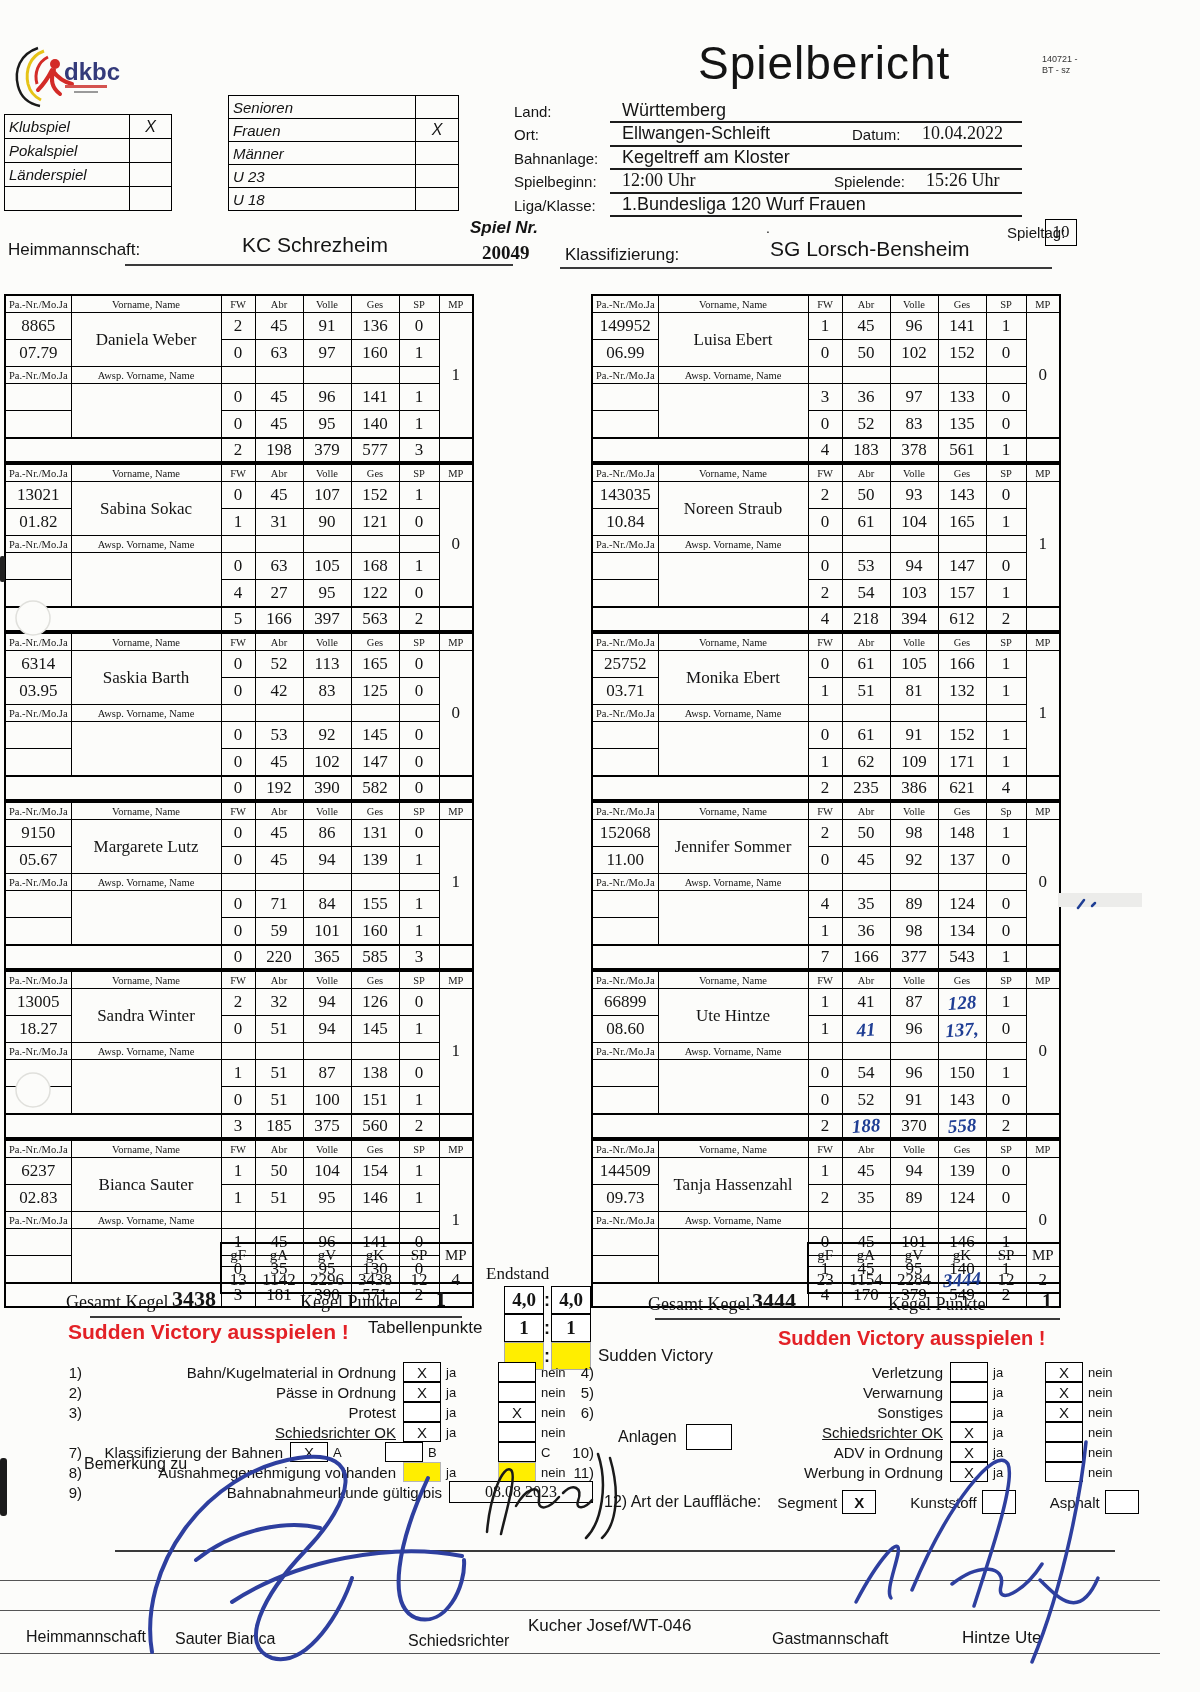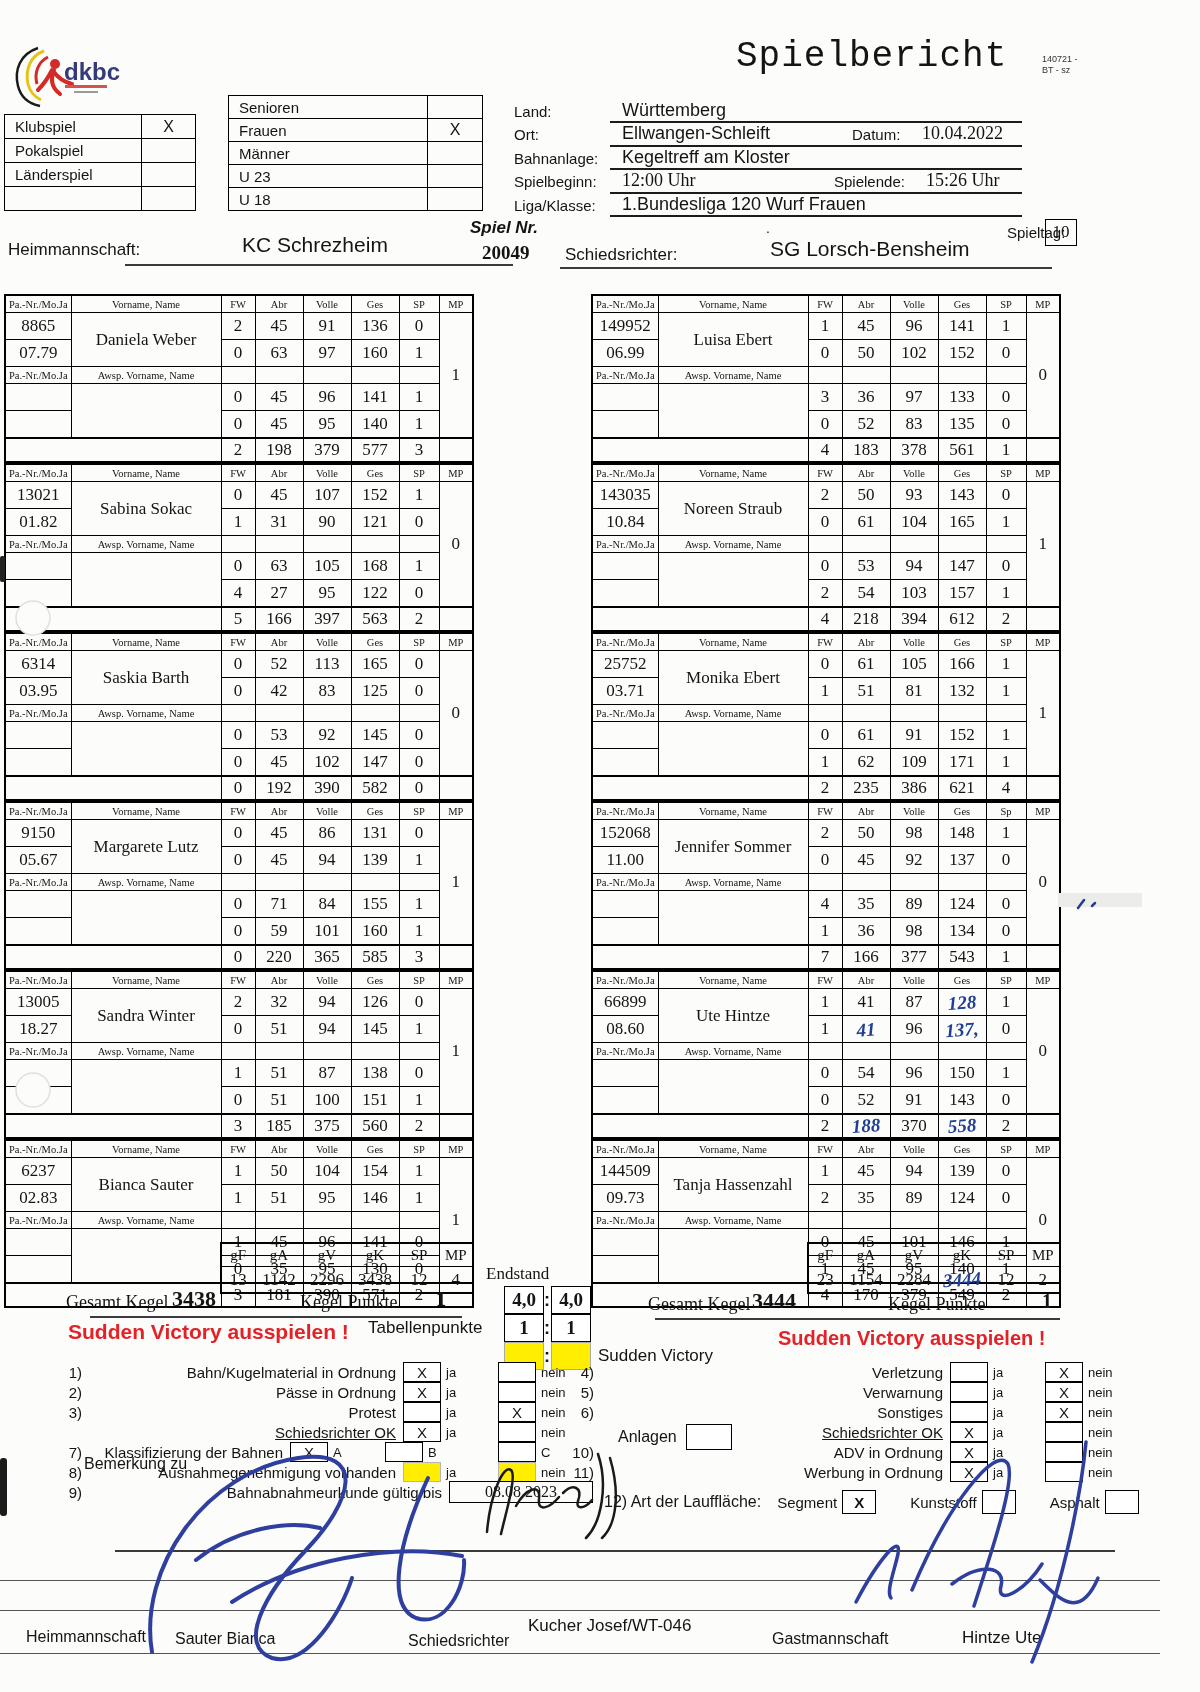--- a/index.html
+++ b/index.html
@@ -69,7 +69,7 @@
     <rect x="66" y="51" width="24" height="2" fill="#9a9a9a"></rect>
   </svg>
 
-  <div class="abs" style="left:736px;top:36px;font-size:36px;letter-spacing:1px;font-family:Liberation Mono, monospace;">Spielbericht</div>
+  <div class="abs" style="left:698px;top:36px;font-size:46px;letter-spacing:1px;">Spielbericht</div>
   <div class="abs" style="left:1042px;top:54px;font-size:9px;line-height:11px;color:#333;">
     <div>140721 -</div>
     <div>BT - sz</div>

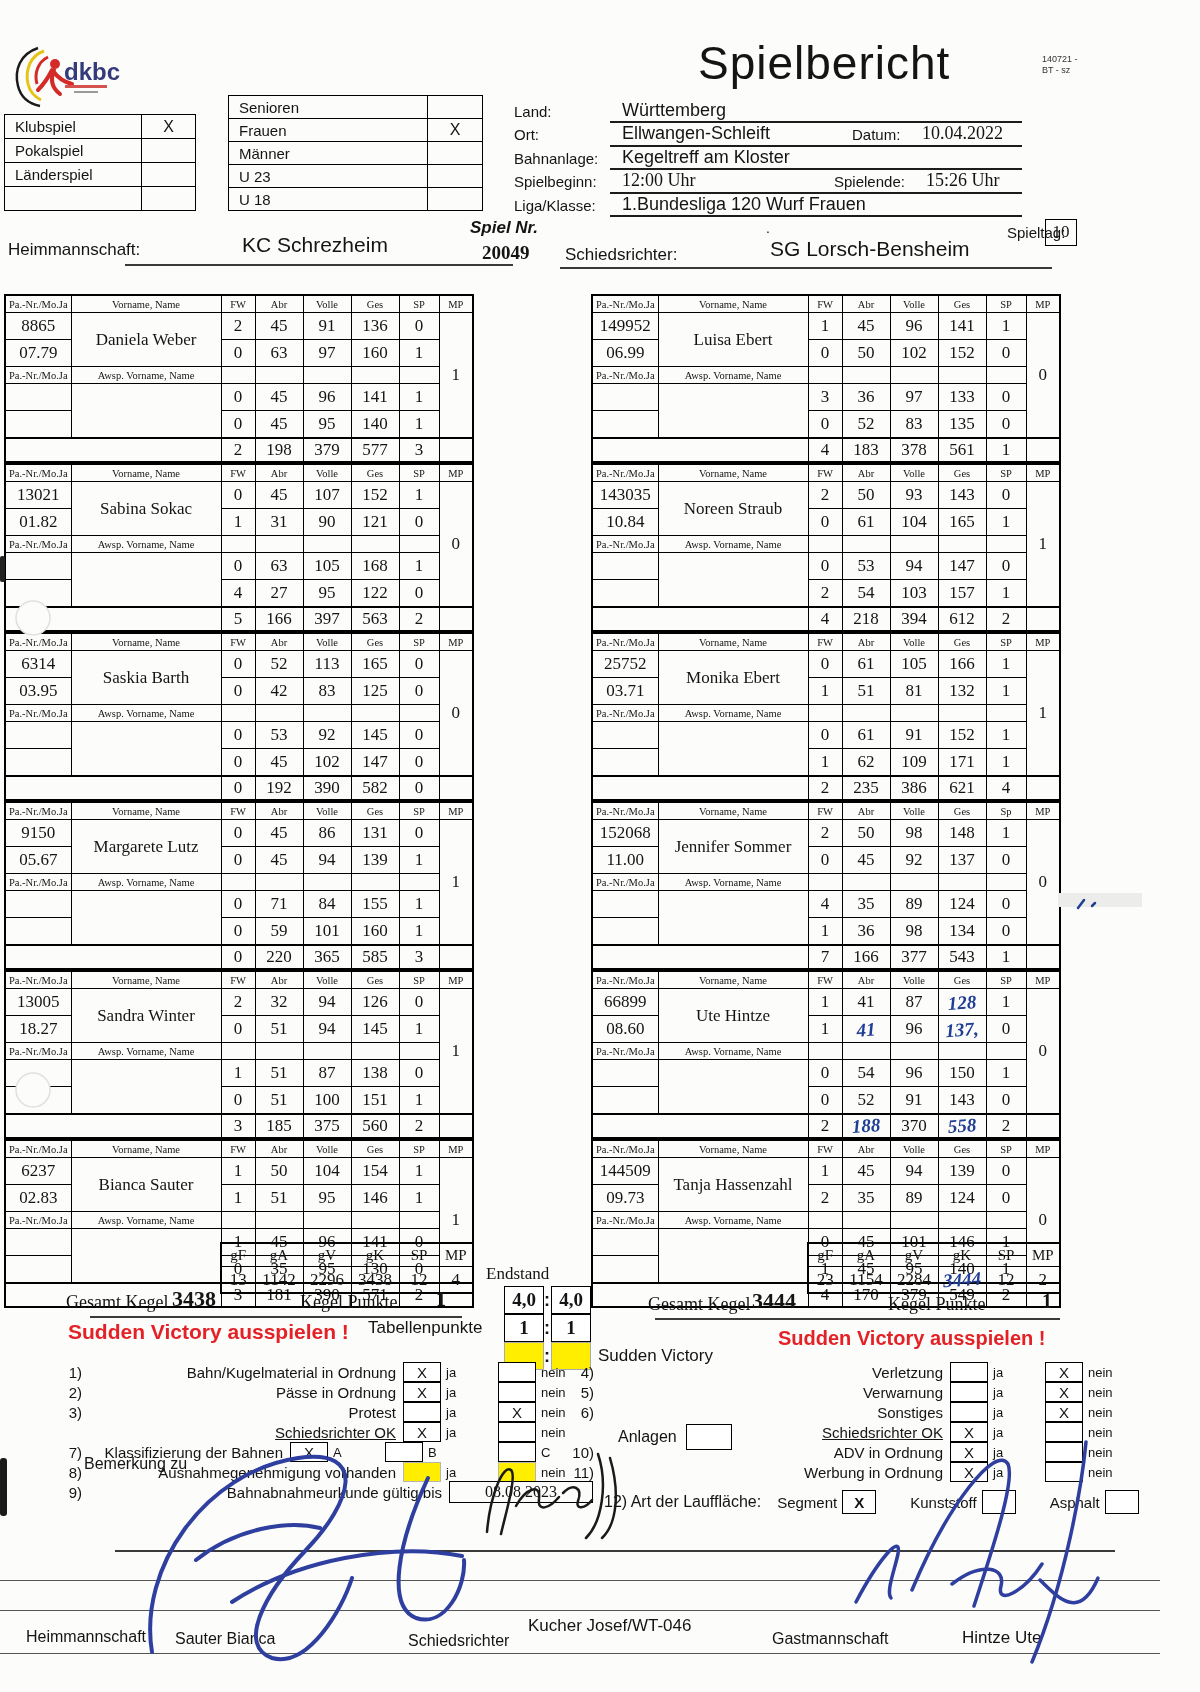--- a/index.html
+++ b/index.html
@@ -9,7 +9,7 @@
   .serif{font-family:"Liberation Serif",serif;}
   
   .cktable{border-collapse:collapse;table-layout:fixed;}
-  .cktable td{border:1.5px solid #000;font-size:15px;padding:0 10px;overflow:hidden;white-space:nowrap;}
+  .cktable td{border:1.5px solid #000;font-size:15px;padding:0 4px;overflow:hidden;white-space:nowrap;font-style:italic;}
   .cktable .mark{text-align:center;font-size:16px;}
   
   .inforow{position:relative;height:23.4px;}

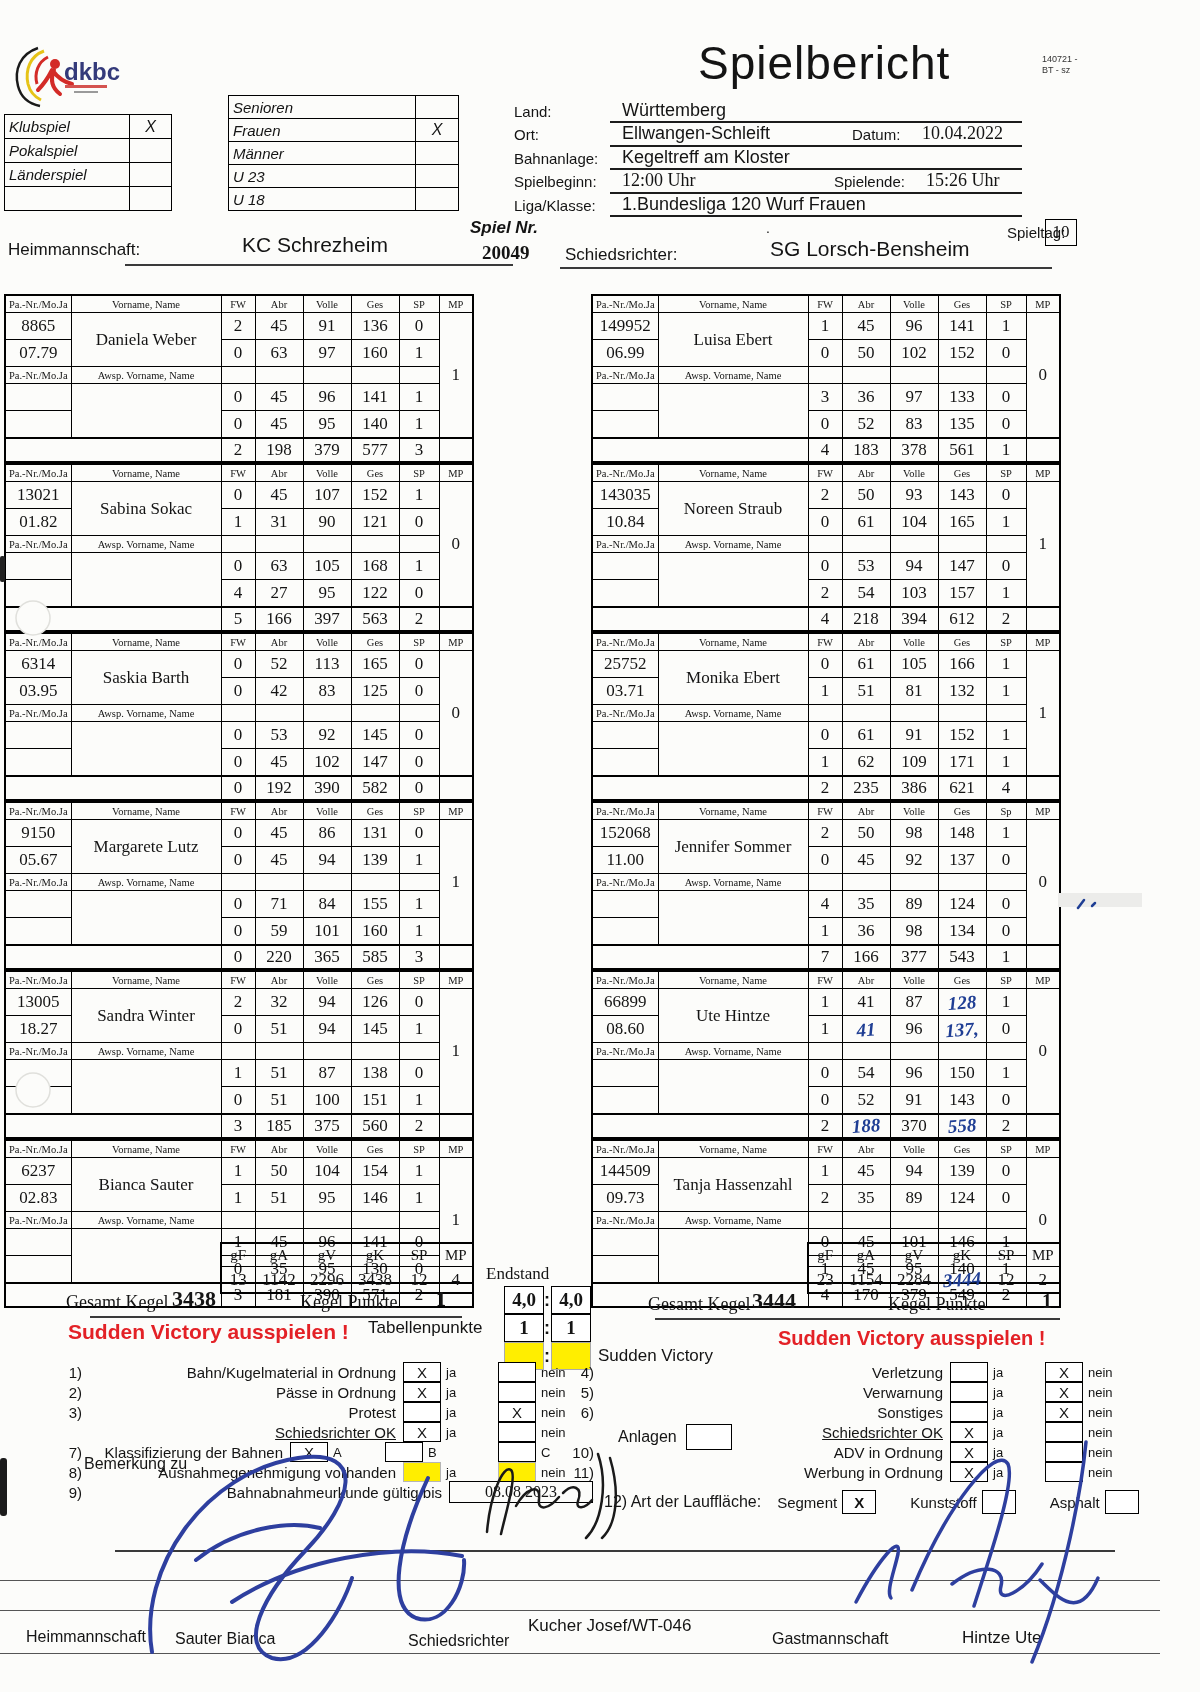--- a/index.html
+++ b/index.html
@@ -161,7 +161,7 @@
   <div class="abs" style="left:242px;top:233px;font-size:21px;">KC Schrezheim</div>
   <div class="hline" style="left:125px;top:264px;width:388px;height:2px;"></div>
   <div class="abs serif" style="left:482px;top:242px;font-size:19px;font-weight:bold;">20049</div>
-  <div class="abs" style="left:565px;top:245px;font-size:17px;">Schiedsrichter:</div>
+  <div class="abs" style="left:565px;top:245px;font-size:17px;">Klassifizierung:</div>
   <div class="abs" style="left:770px;top:237px;font-size:21px;">SG Lorsch-Bensheim</div>
   <div class="hline" style="left:560px;top:267px;width:492px;height:2px;"></div>
 

